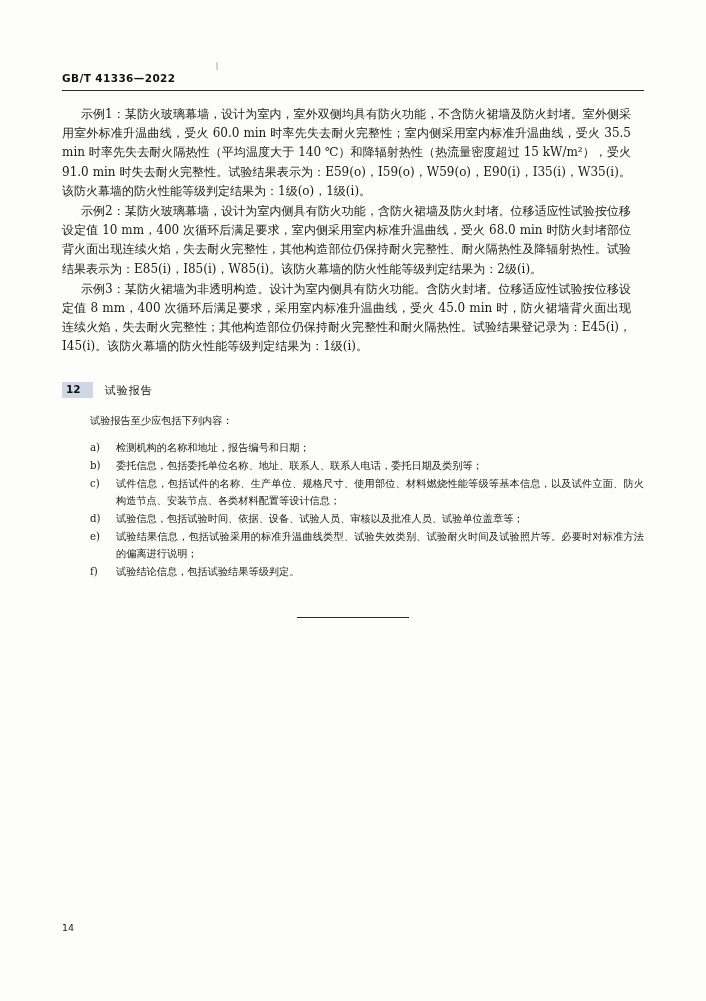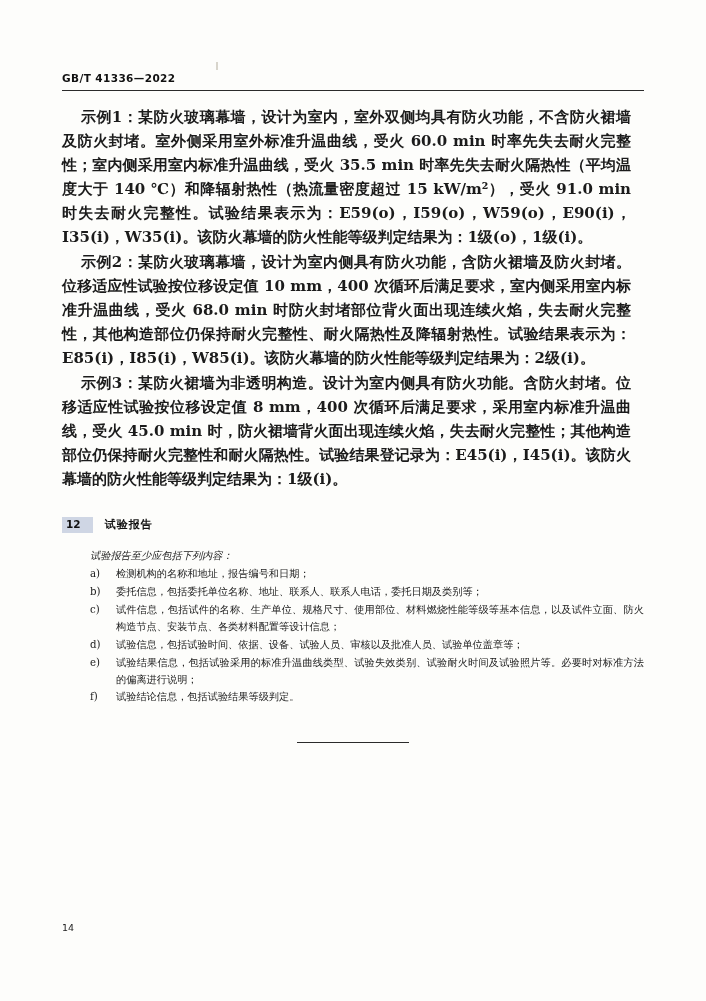--- a/index.html
+++ b/index.html
@@ -52,11 +52,10 @@
     text-indent: 0;
   }
   .example {
-    font-size: 15px;
+    font-size: 12px;
     line-height: 1.6;
     text-indent: 19px;
     margin: 0 13px 1px 0;
-    font-weight: bold;
   }
   .section-head {
     display: flex;

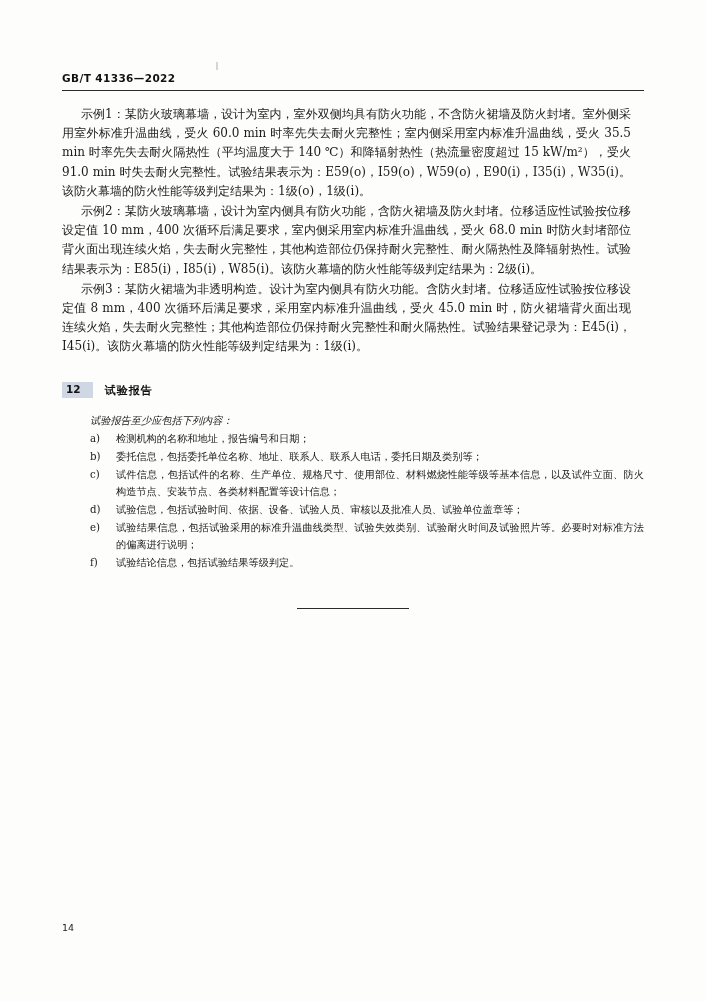--- a/index.html
+++ b/index.html
@@ -75,7 +75,7 @@
   .section-title {
     font-family: "DejaVu Sans", "Liberation Sans", sans-serif;
     font-size: 11px;
-    font-weight: bold;
+    font-weight: normal;
     color: #111;
     letter-spacing: 1px;
   }

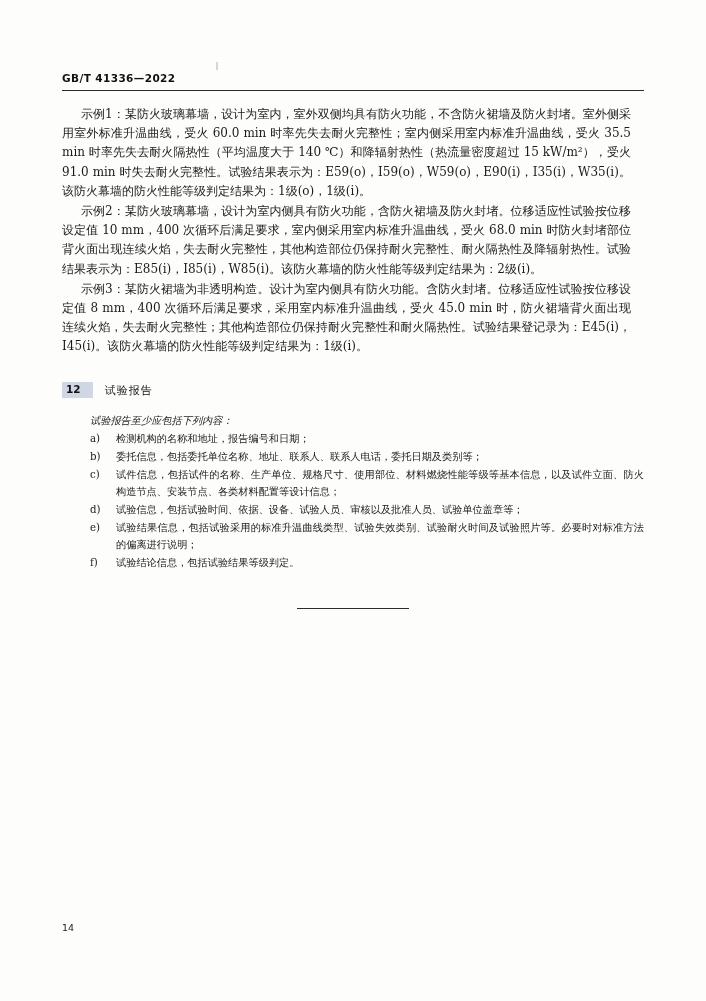--- a/index.html
+++ b/index.html
@@ -82,9 +82,8 @@
   .intro-line {
     font-size: 10.2px;
     line-height: 1.7;
-    margin: 0 0 2px 0;
+    margin: 0 0 11px 0;
     padding-left: 28px;
-    font-style: italic;
   }
   .list {
     margin: 0;

